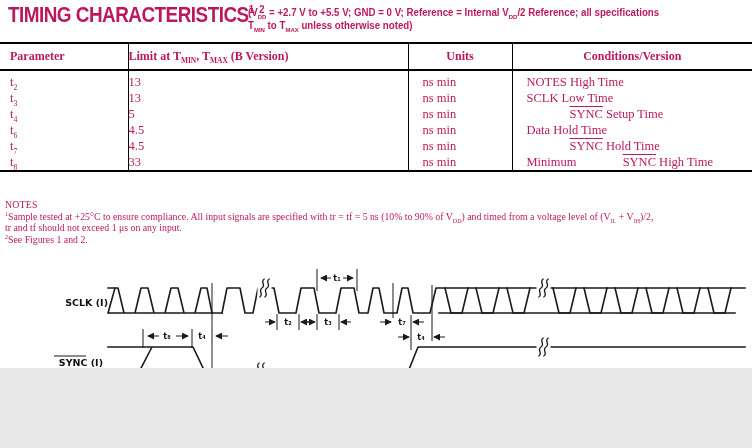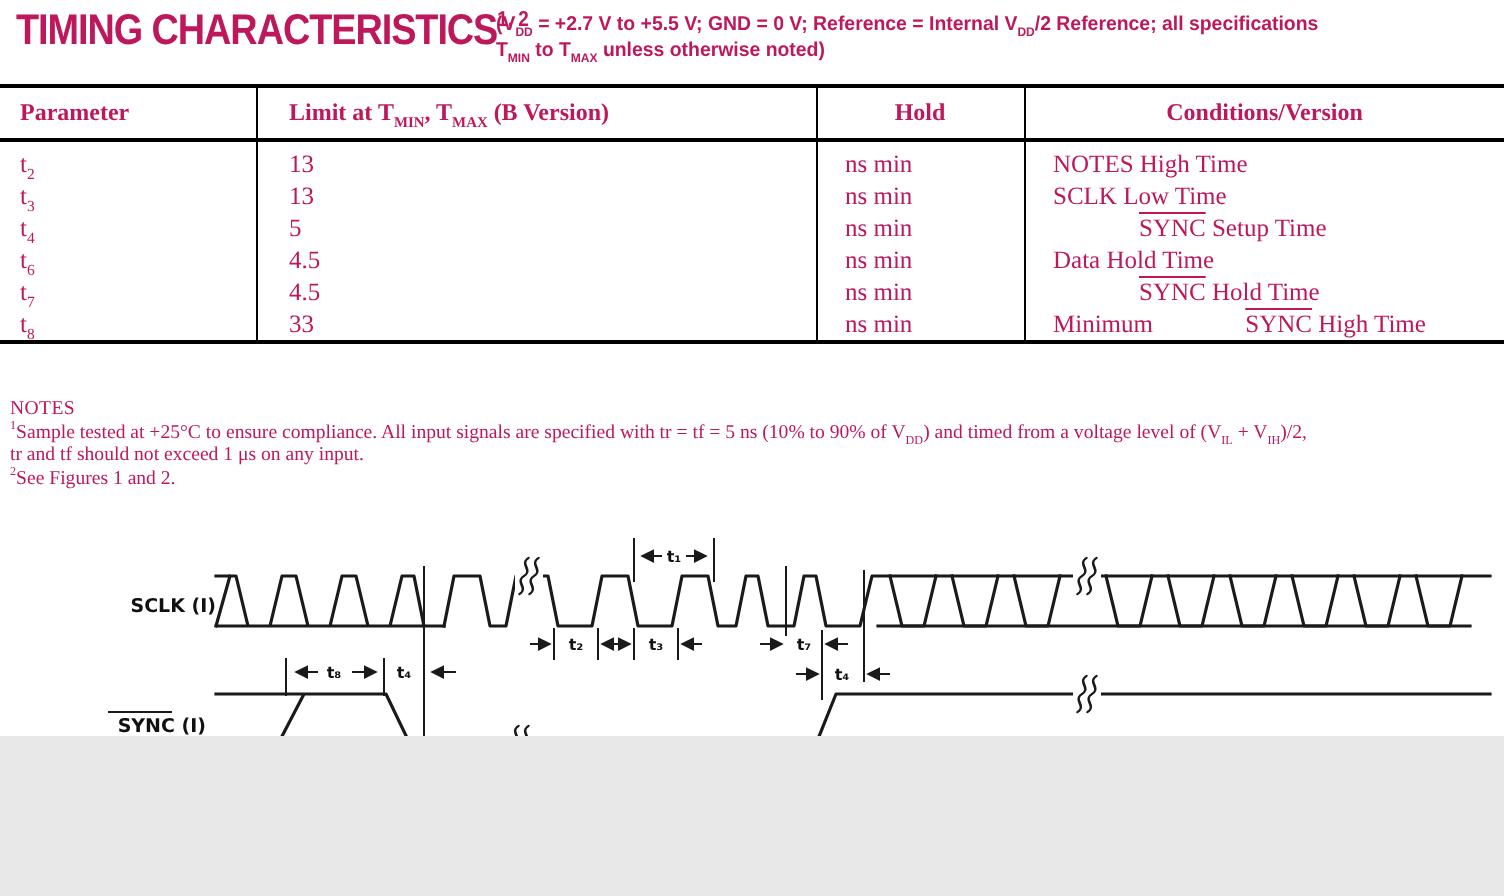--- a/index.html
+++ b/index.html
@@ -26,7 +26,7 @@
   table.spec td{font-size:12.5px;height:16px;padding:0 0 0 10px;vertical-align:middle;}
   table.spec .vr{border-right:1.5px solid #000;}
   table.spec th.c{text-align:center;padding-left:0;}
-  table.spec td.limit, table.spec th.limit{padding-left:16px;}
+  table.spec td.limit, table.spec th.limit{padding-left:0;}
   table.spec td.units{padding-left:14px;}
   table.spec td.cond{padding-left:14px;}
   tbody tr:first-child td{padding-top:3px;}

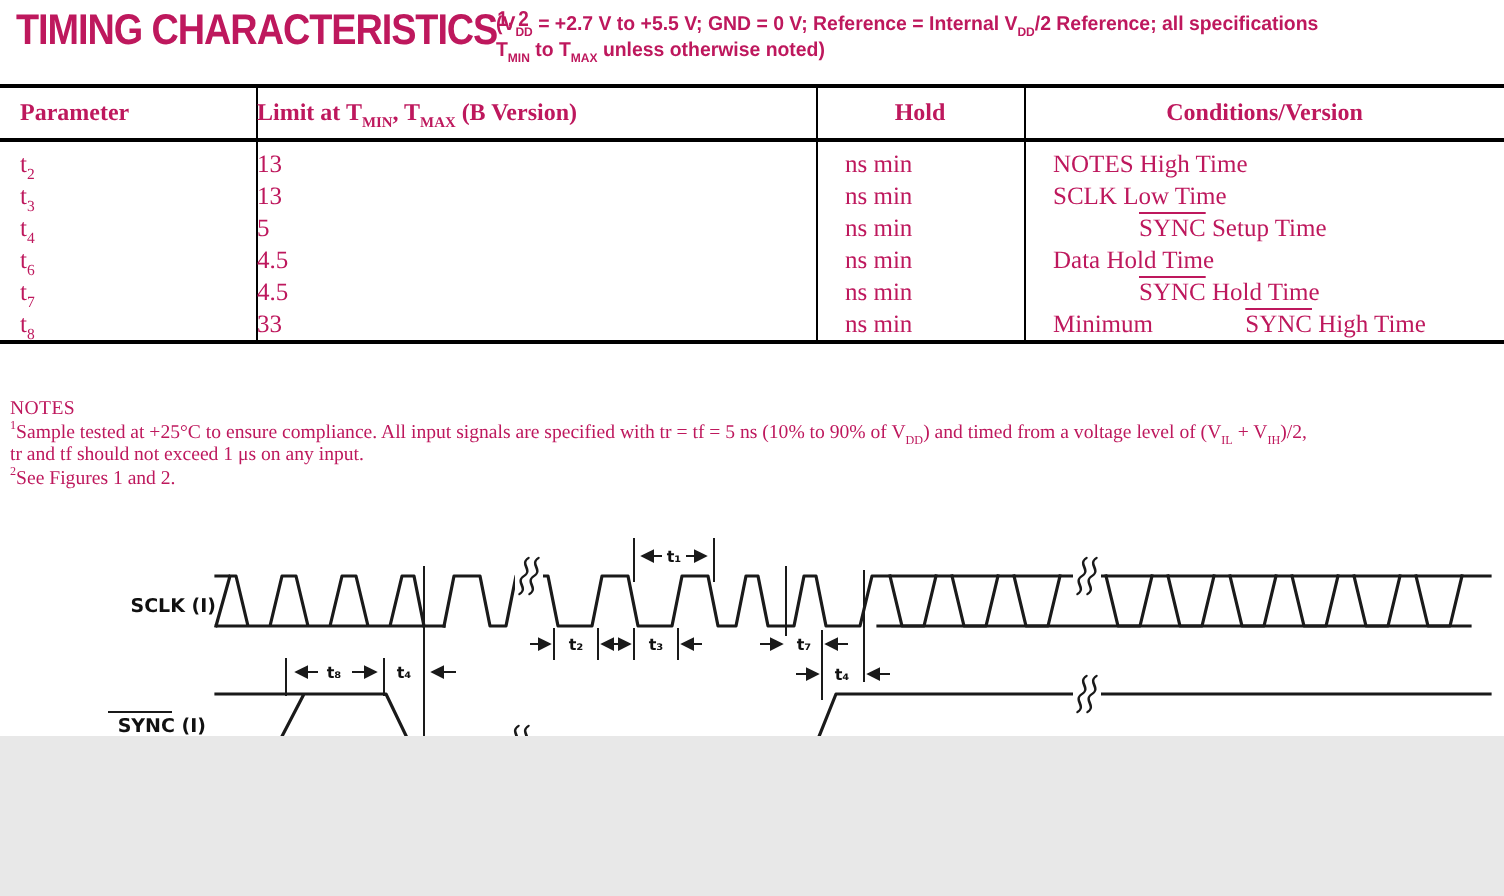--- a/index.html
+++ b/index.html
@@ -69,7 +69,7 @@
       <tr>
         <th class="vr">Parameter</th>
         <th class="vr limit">Limit at T<sub>MIN</sub>, T<sub>MAX</sub> (B Version)</th>
-        <th class="vr c">Hold</th>
+        <th class="vr c">Units</th>
         <th class="c">Conditions/Version</th>
       </tr>
     </thead>

